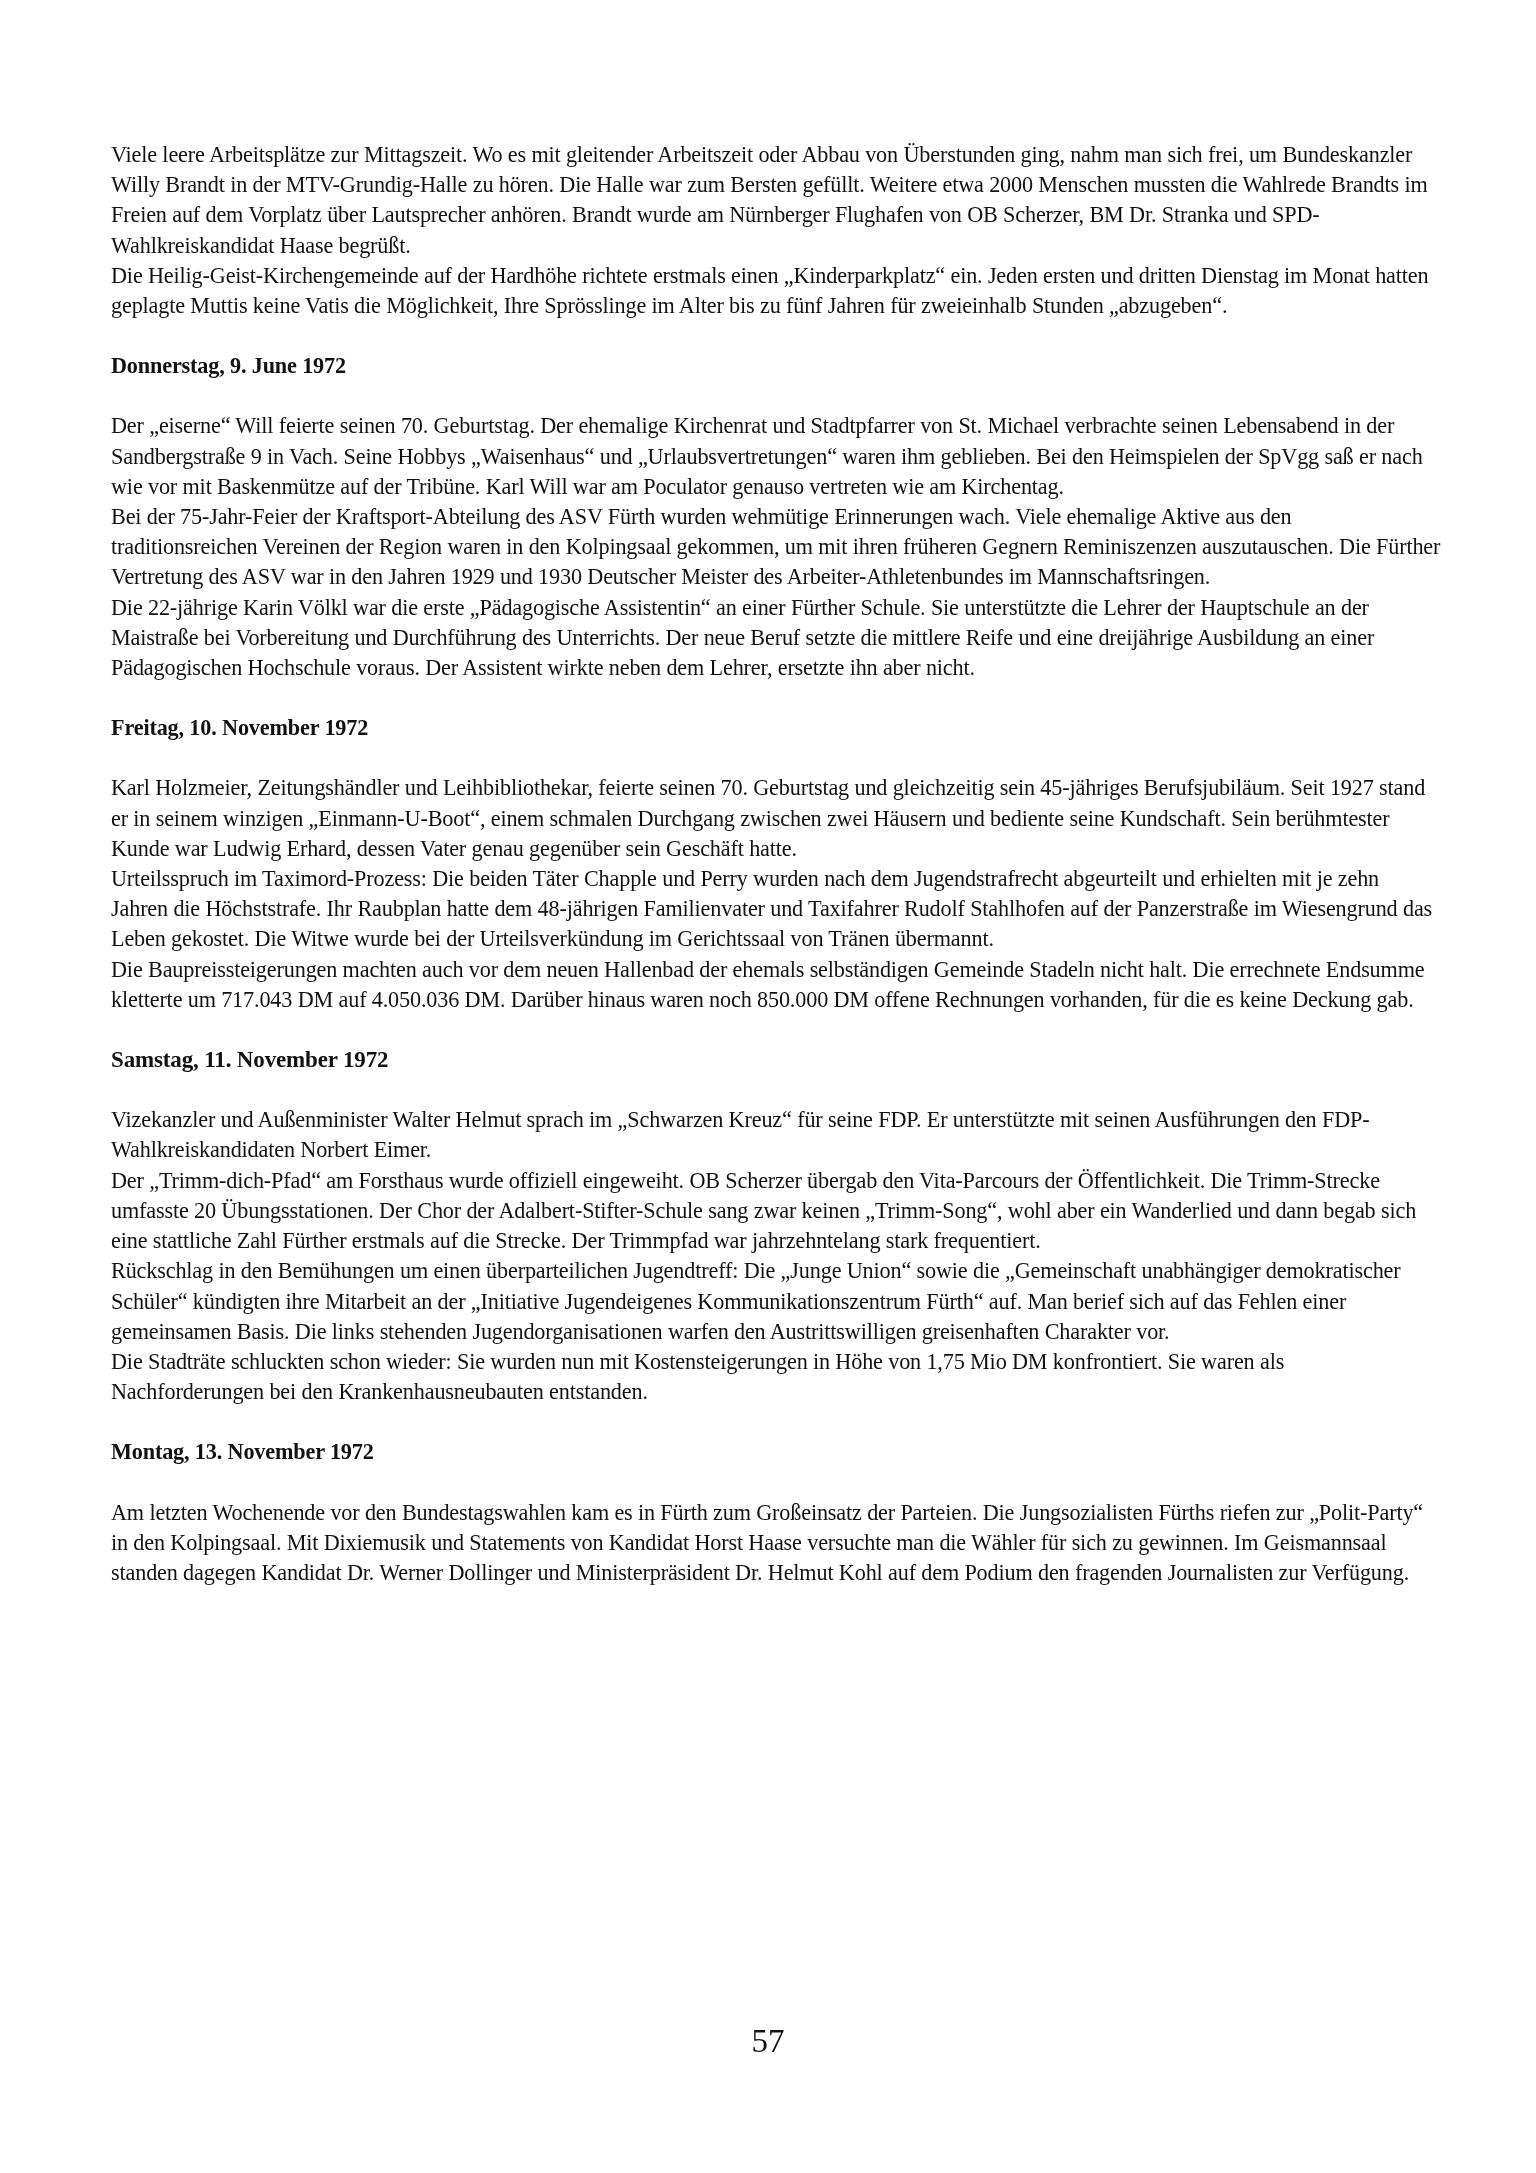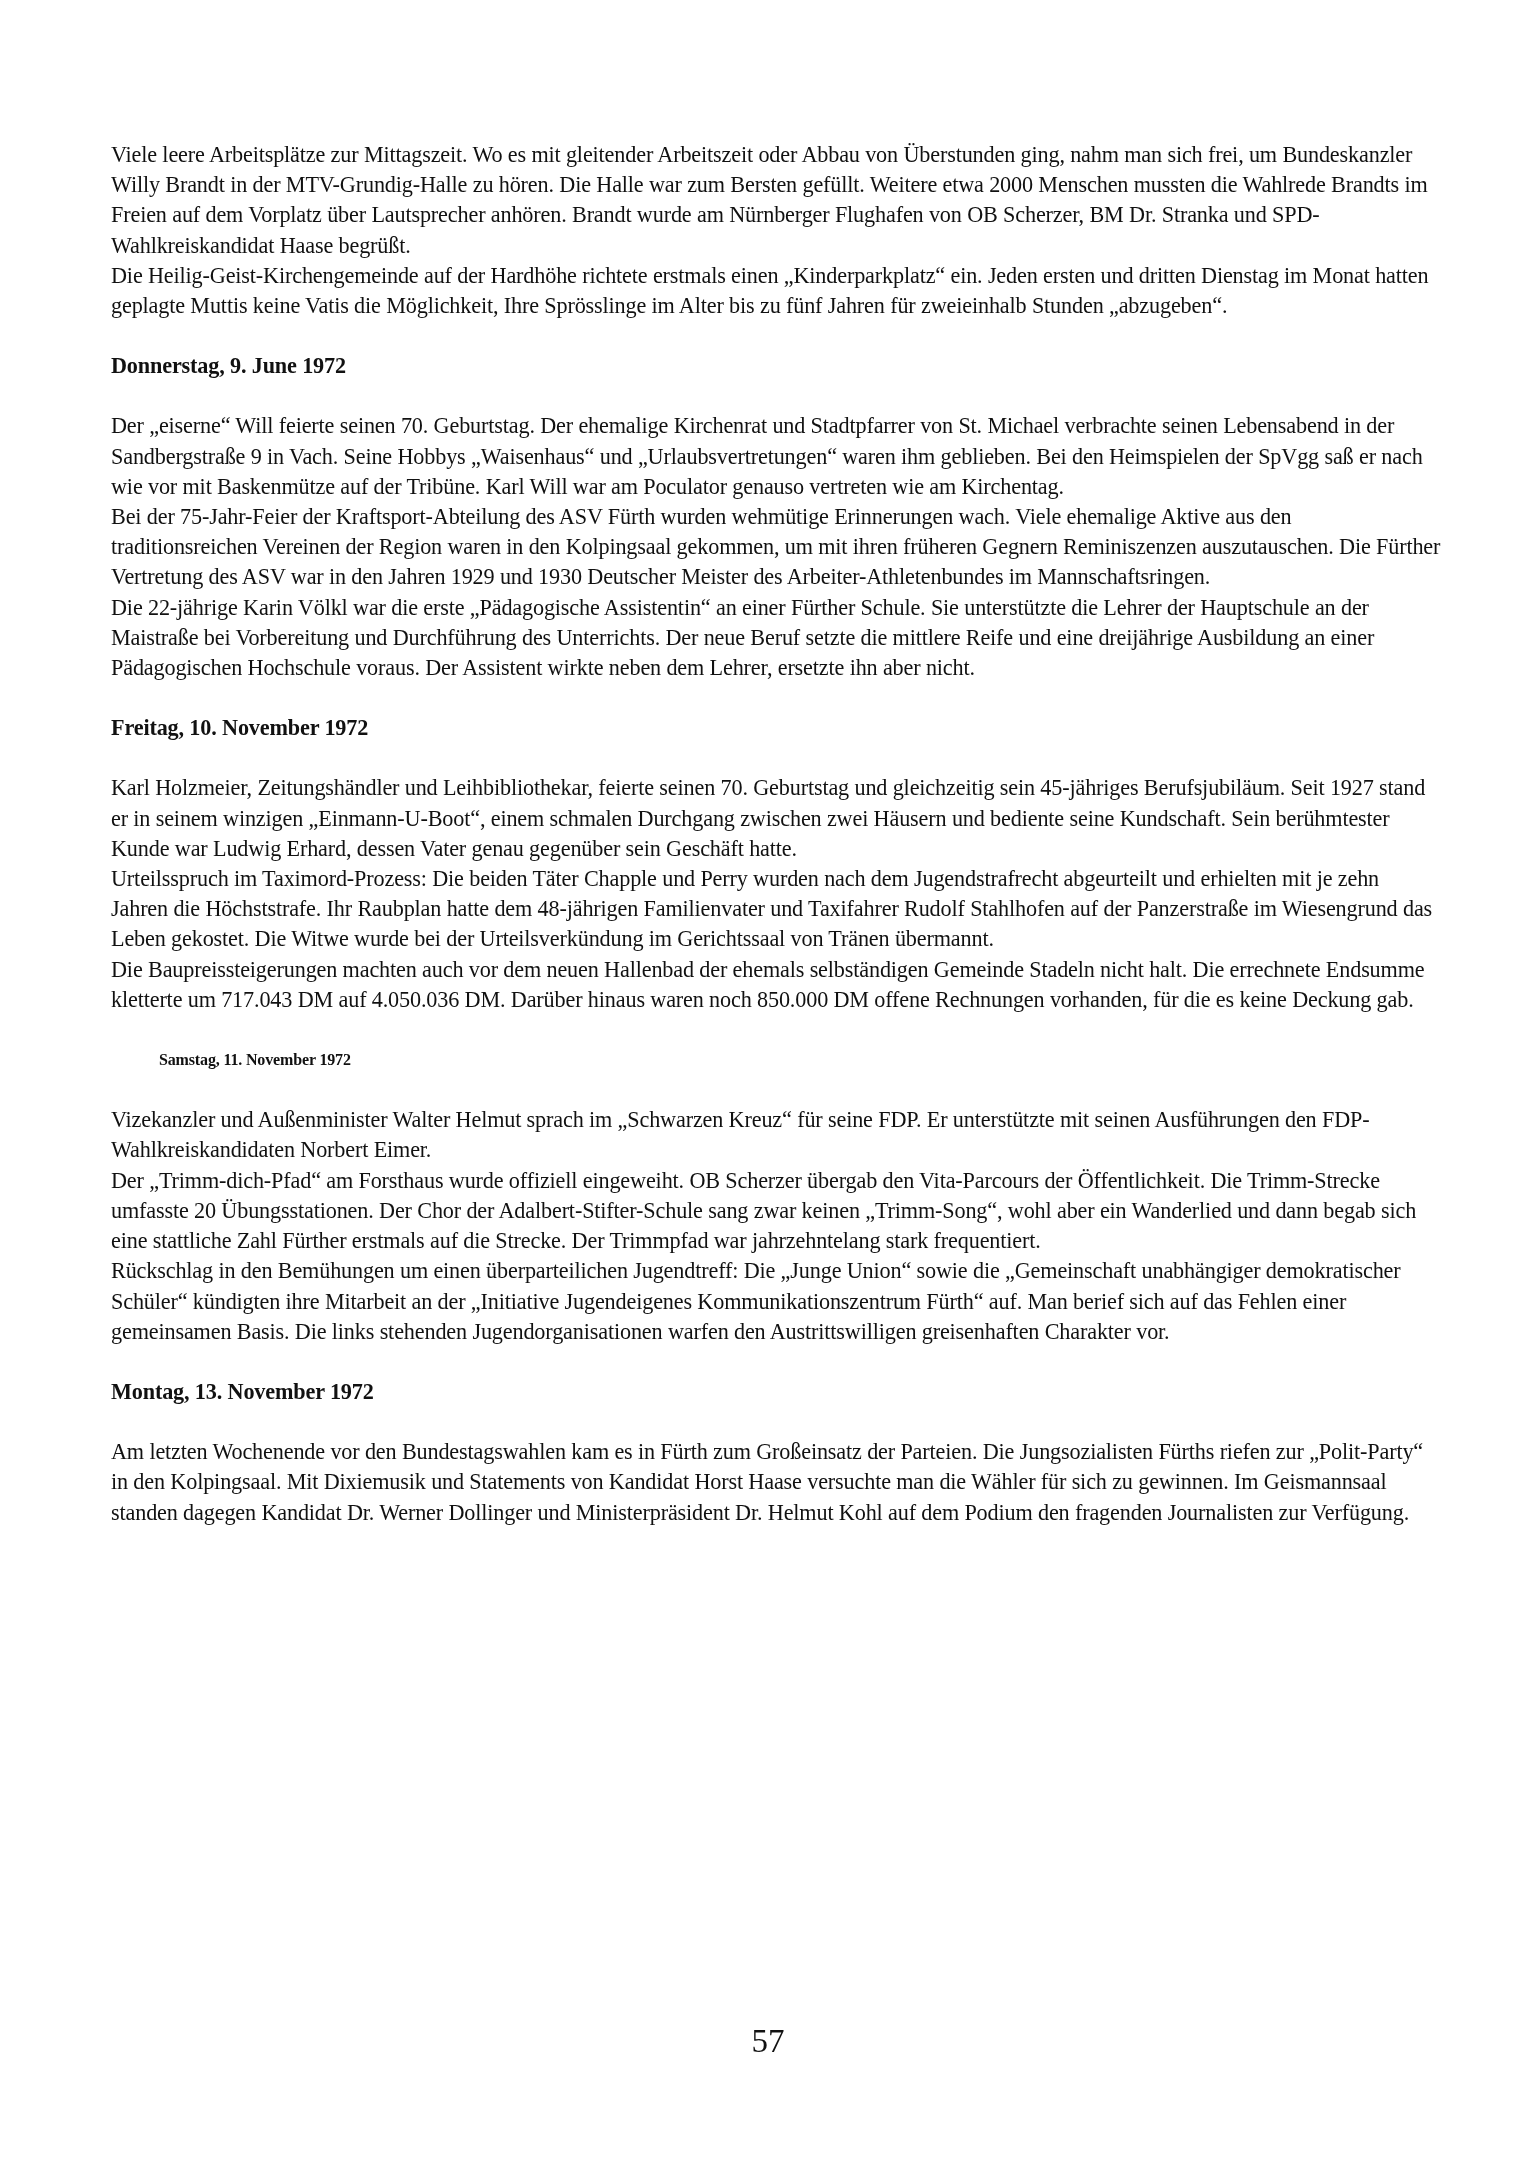--- a/index.html
+++ b/index.html
@@ -74,7 +74,7 @@
   </div>
 
   <div class="section">
-    <h2 class="section-heading" style="font-size:16px;margin-left:48px;">Samstag, 11. November 1972</h2>
+    <h2 class="section-heading" style="font-size:23px;">Samstag, 11. November 1972</h2>
     <p class="entry">Vizekanzler und Außenminister Walter Helmut sprach im „Schwarzen Kreuz“ für seine FDP. Er unterstützte mit seinen Ausführungen den FDP-Wahlkreiskandidaten Norbert Eimer.</p>
     <p class="entry">Der „Trimm-dich-Pfad“ am Forsthaus wurde offiziell eingeweiht. OB Scherzer übergab den Vita-Parcours der Öffentlichkeit. Die Trimm-Strecke umfasste 20 Übungsstationen. Der Chor der Adalbert-Stifter-Schule sang zwar keinen „Trimm-Song“, wohl aber ein Wanderlied und dann begab sich eine stattliche Zahl Fürther erstmals auf die Strecke. Der Trimmpfad war jahrzehntelang stark frequentiert.</p>
     <p class="entry">Rückschlag in den Bemühungen um einen überparteilichen Jugendtreff: Die „Junge Union“ sowie die „Gemeinschaft unabhängiger demokratischer Schüler“ kündigten ihre Mitarbeit an der „Initiative Jugendeigenes Kommunikationszentrum Fürth“ auf. Man berief sich auf das Fehlen einer gemeinsamen Basis. Die links stehenden Jugendorganisationen warfen den Austrittswilligen greisenhaften Charakter vor.</p>

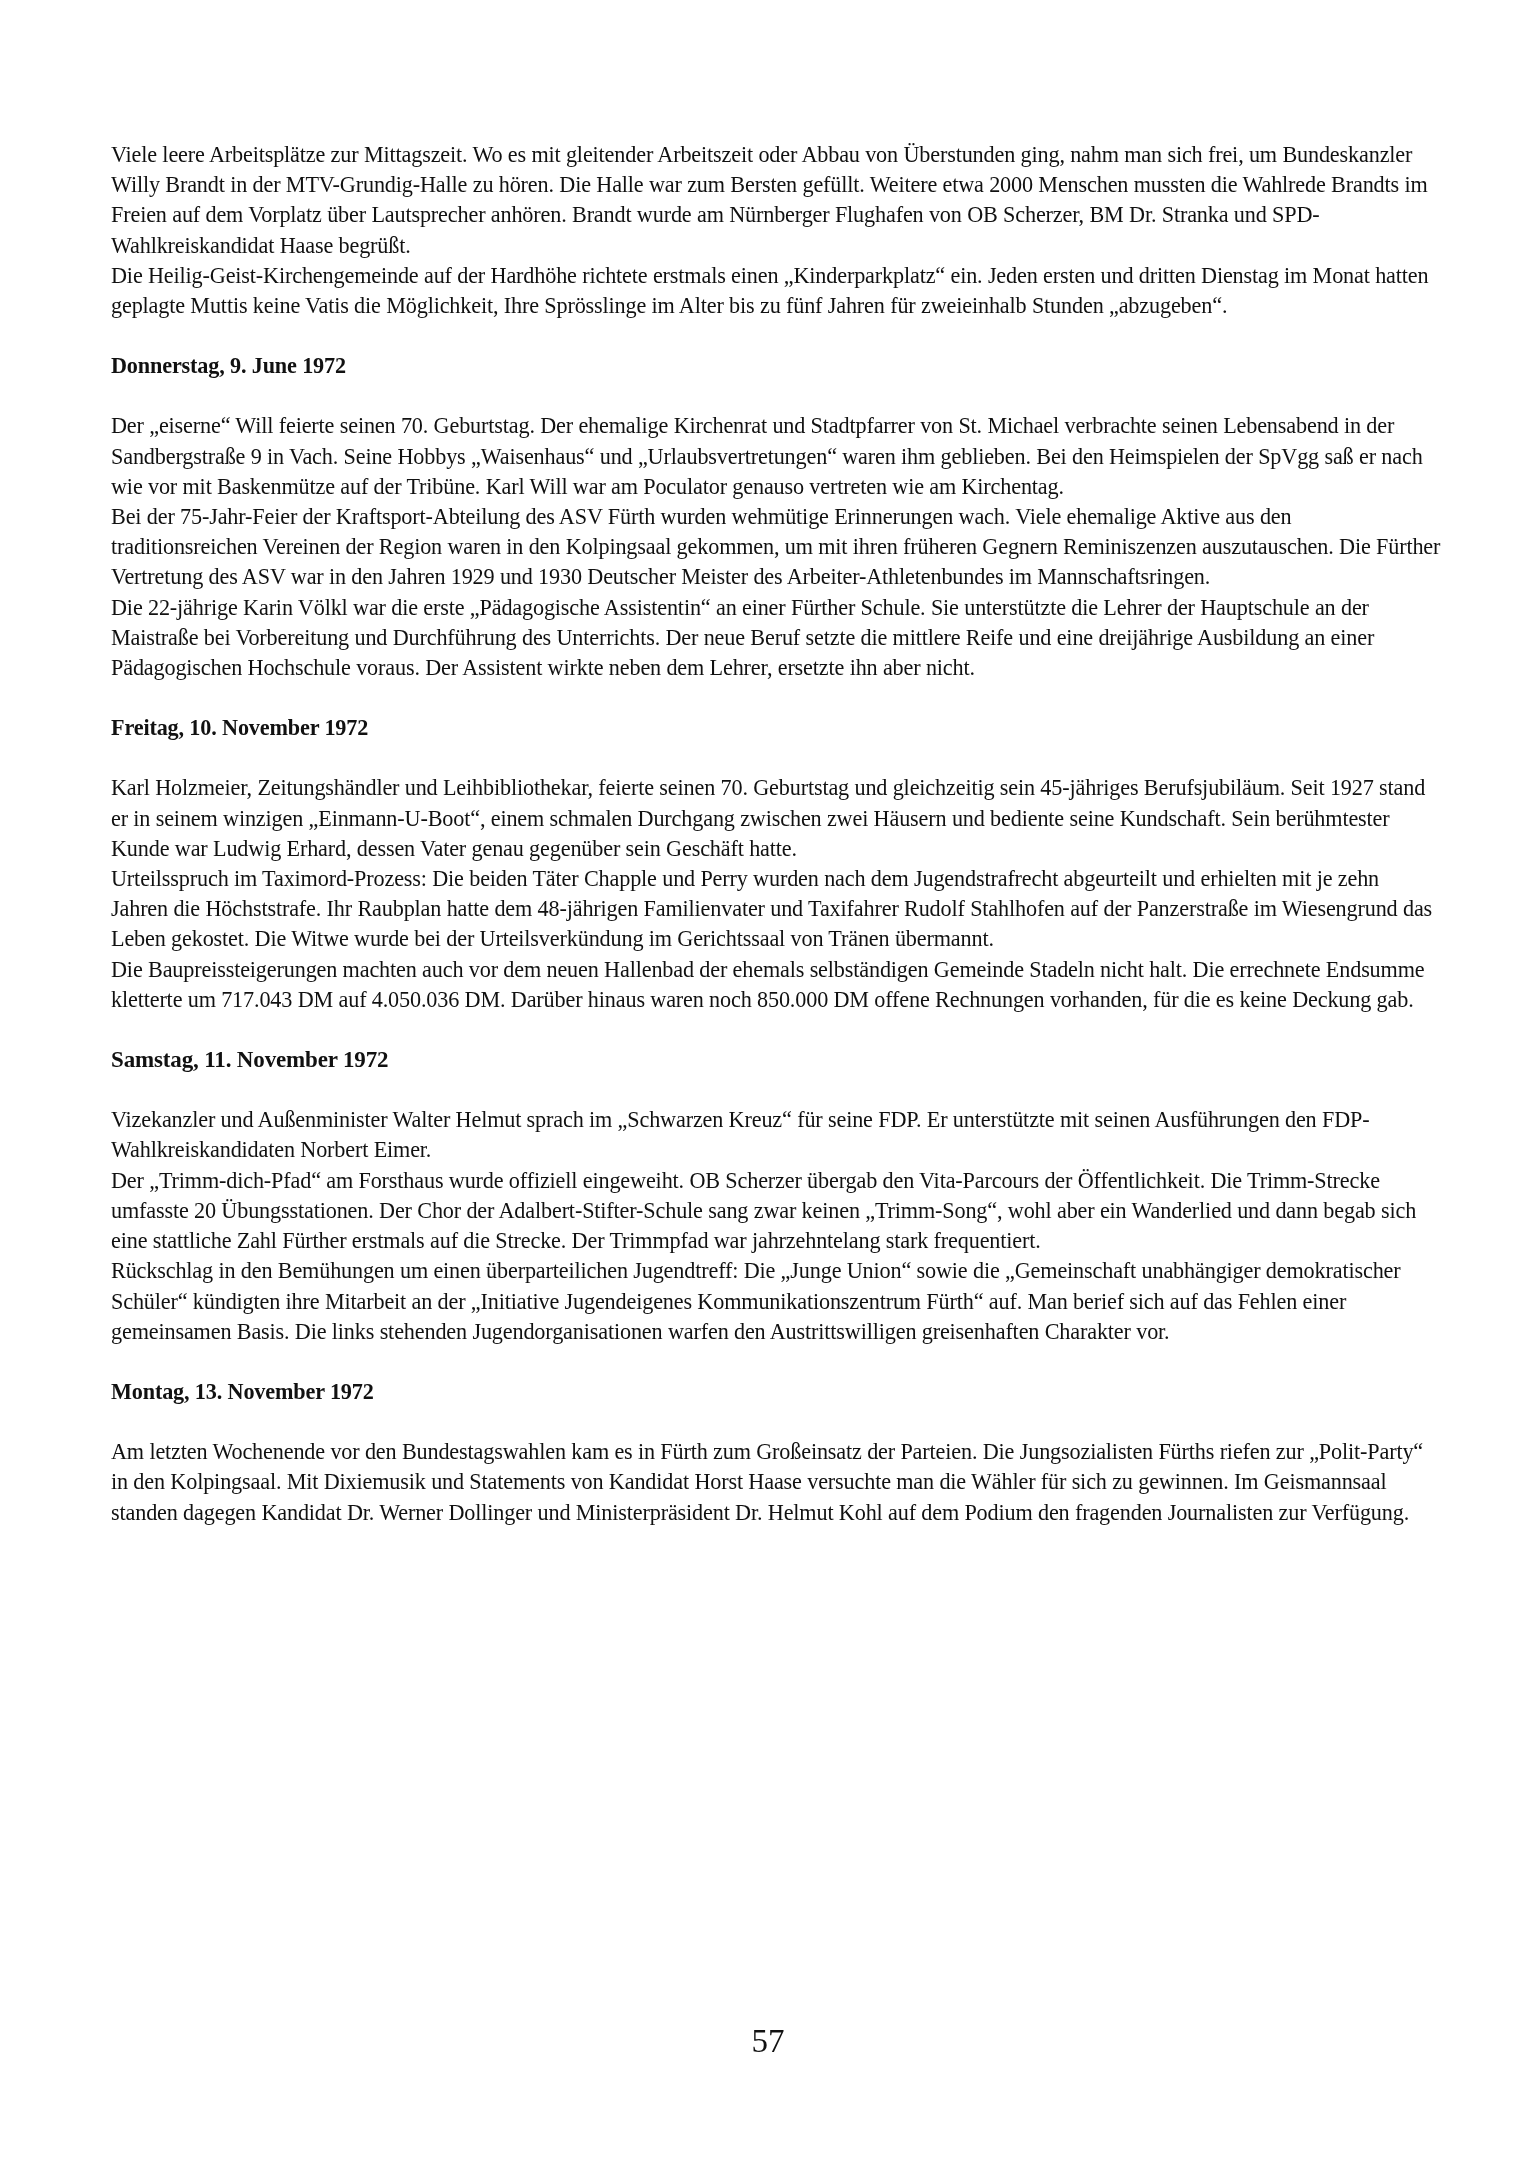--- a/index.html
+++ b/index.html
@@ -78,6 +78,7 @@
     <p class="entry">Vizekanzler und Außenminister Walter Helmut sprach im „Schwarzen Kreuz“ für seine FDP. Er unterstützte mit seinen Ausführungen den FDP-Wahlkreiskandidaten Norbert Eimer.</p>
     <p class="entry">Der „Trimm-dich-Pfad“ am Forsthaus wurde offiziell eingeweiht. OB Scherzer übergab den Vita-Parcours der Öffentlichkeit. Die Trimm-Strecke umfasste 20 Übungsstationen. Der Chor der Adalbert-Stifter-Schule sang zwar keinen „Trimm-Song“, wohl aber ein Wanderlied und dann begab sich eine stattliche Zahl Fürther erstmals auf die Strecke. Der Trimmpfad war jahrzehntelang stark frequentiert.</p>
     <p class="entry">Rückschlag in den Bemühungen um einen überparteilichen Jugendtreff: Die „Junge Union“ sowie die „Gemeinschaft unabhängiger demokratischer Schüler“ kündigten ihre Mitarbeit an der „Initiative Jugendeigenes Kommunikationszentrum Fürth“ auf. Man berief sich auf das Fehlen einer gemeinsamen Basis. Die links stehenden Jugendorganisationen warfen den Austrittswilligen greisenhaften Charakter vor.</p>
+    <p class="entry">Die Stadträte schluckten schon wieder: Sie wurden nun mit Kostensteigerungen in Höhe von 1,75 Mio DM konfrontiert. Sie waren als Nachforderungen bei den Krankenhausneubauten entstanden.</p>
   </div>
 
   <div class="section">

